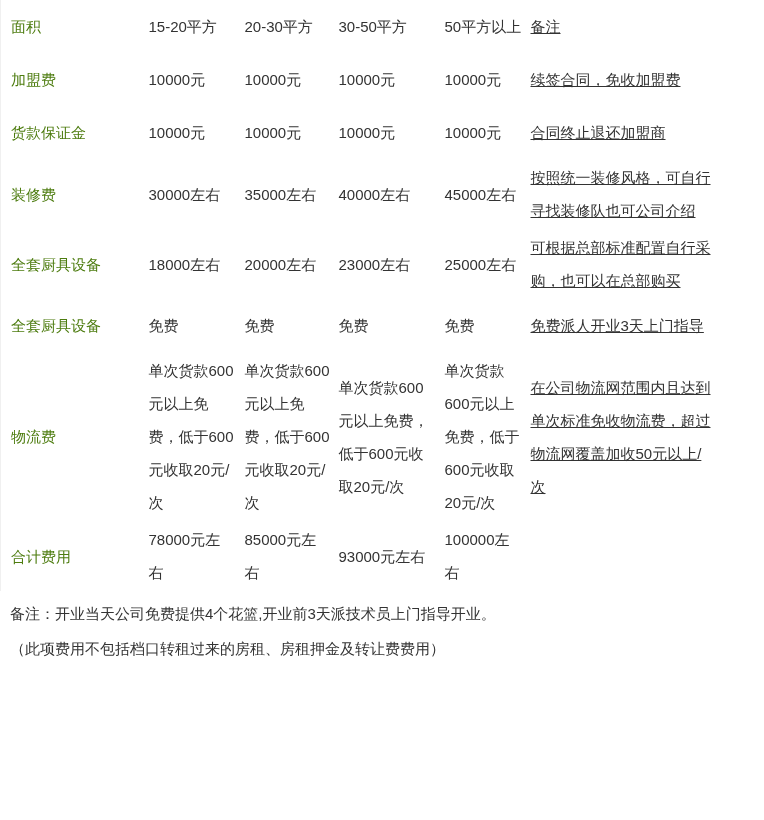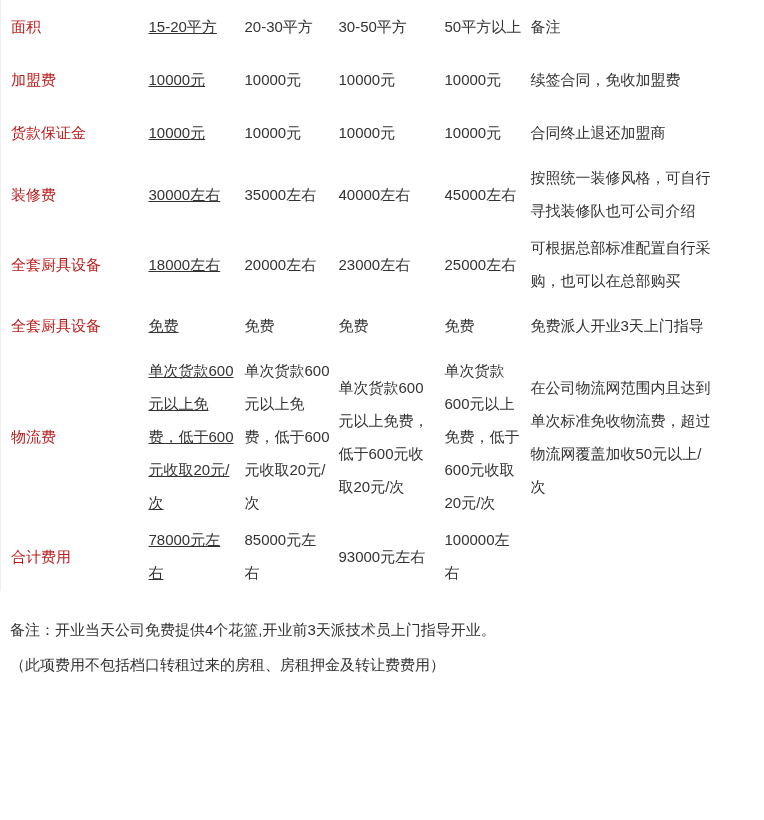--- a/index.html
+++ b/index.html
@@ -40,7 +40,7 @@
   td.c3 { padding-left: 8px;  padding-right: 2px; }
   td.c4 { padding-left: 10px; padding-right: 0; margin-top: 40px; }
   td.c5 { padding-left: 8px;  padding-right: 52px; }
-  .row-label { color: #b91c1c; }
+  .row-label { color: #4d7c0f; }
   .notes { padding-left: 10px; }
   .note-line {
     margin: 0;

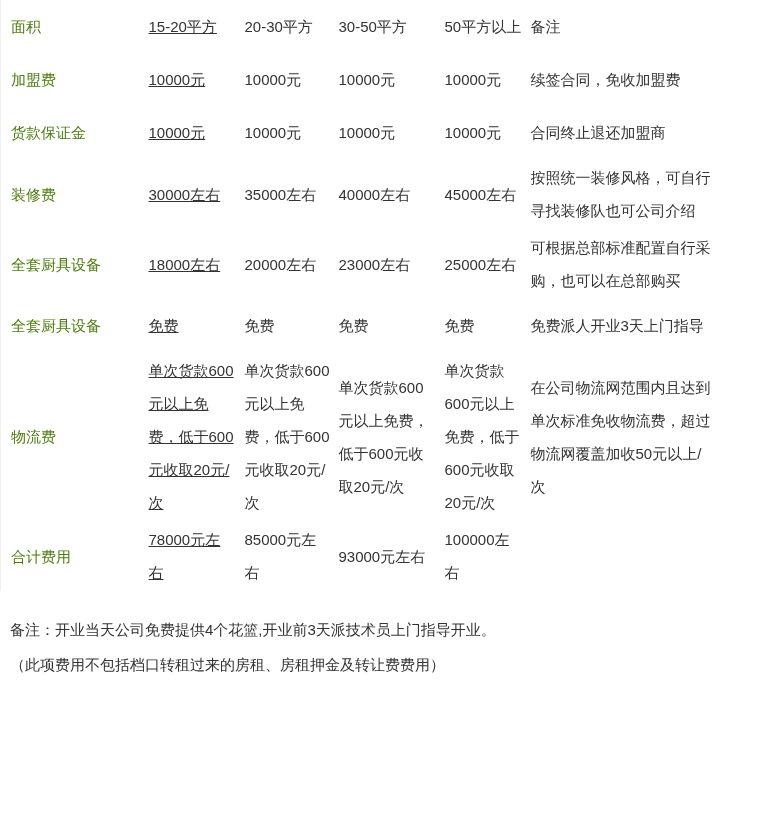--- a/index.html
+++ b/index.html
@@ -35,7 +35,7 @@
     text-align: left;
   }
   td.c0 { padding-left: 10px; padding-right: 0; }
-  td.c1 { padding-left: 10px; padding-right: 0; text-decoration: underline; }
+  td.c1 { padding-left: 10px; padding-right: 0; }
   td.c2 { padding-left: 10px; padding-right: 0; }
   td.c3 { padding-left: 8px;  padding-right: 2px; }
   td.c4 { padding-left: 10px; padding-right: 0; margin-top: 40px; }

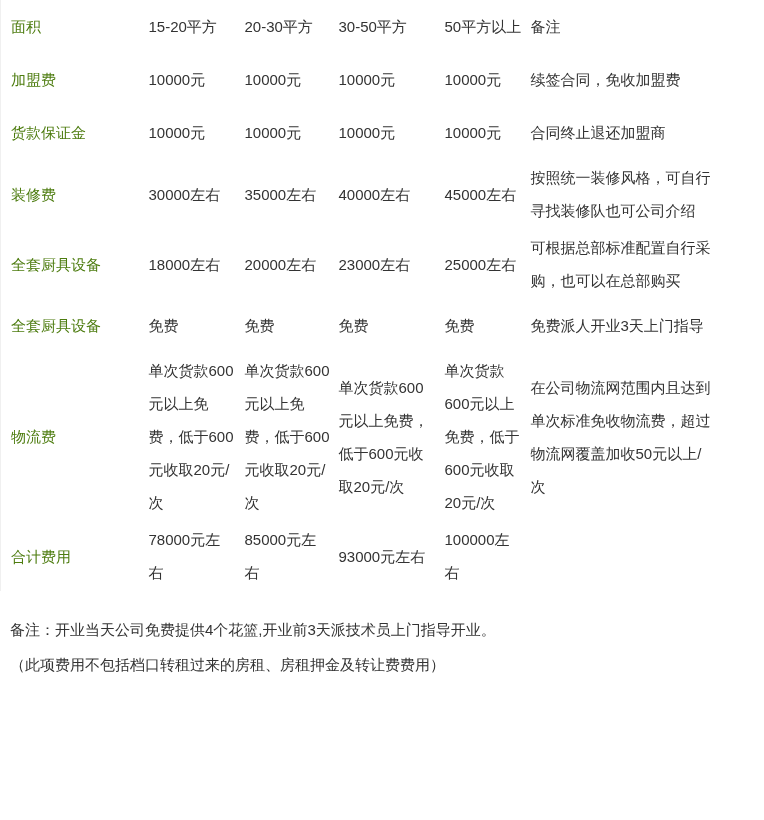--- a/index.html
+++ b/index.html
@@ -39,7 +39,7 @@
   td.c2 { padding-left: 10px; padding-right: 0; }
   td.c3 { padding-left: 8px;  padding-right: 2px; }
   td.c4 { padding-left: 10px; padding-right: 0; margin-top: 40px; }
-  td.c5 { padding-left: 8px;  padding-right: 52px; }
+  td.c5 { padding-left: 8px;  padding-right: 52px; text-decoration: underline; }
   .row-label { color: #4d7c0f; }
   .notes { padding-left: 10px; }
   .note-line {

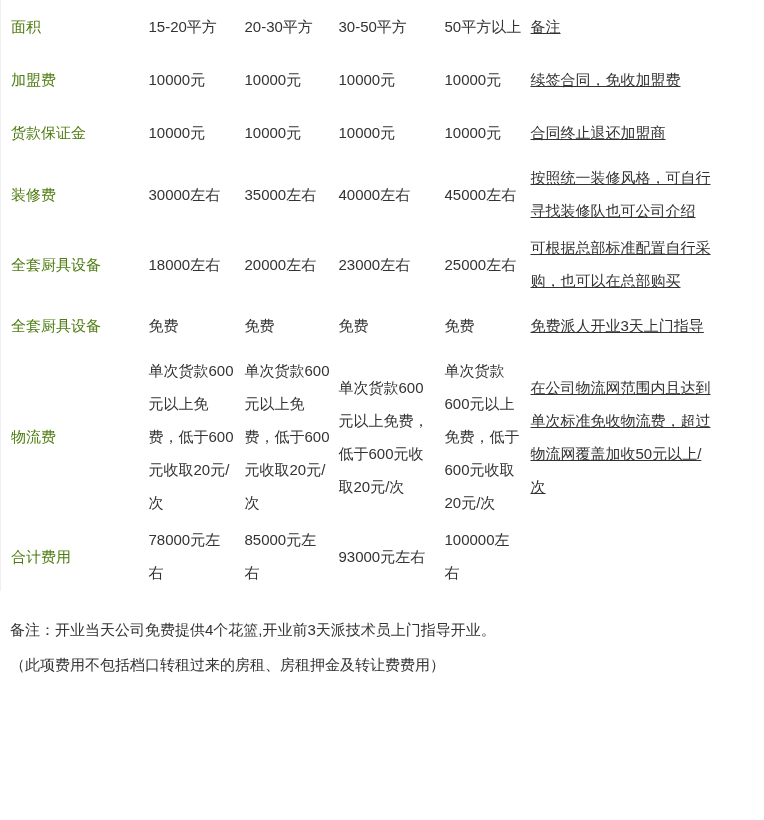--- a/index.html
+++ b/index.html
@@ -48,7 +48,7 @@
     line-height: 22px;
     color: #333333;
   }
-  .note-line.first { margin-top: 28px; }
+  .note-line.first { margin-top: 12px; }
   .note-line.second { margin-top: 13px; }
 </style>
 </head>

